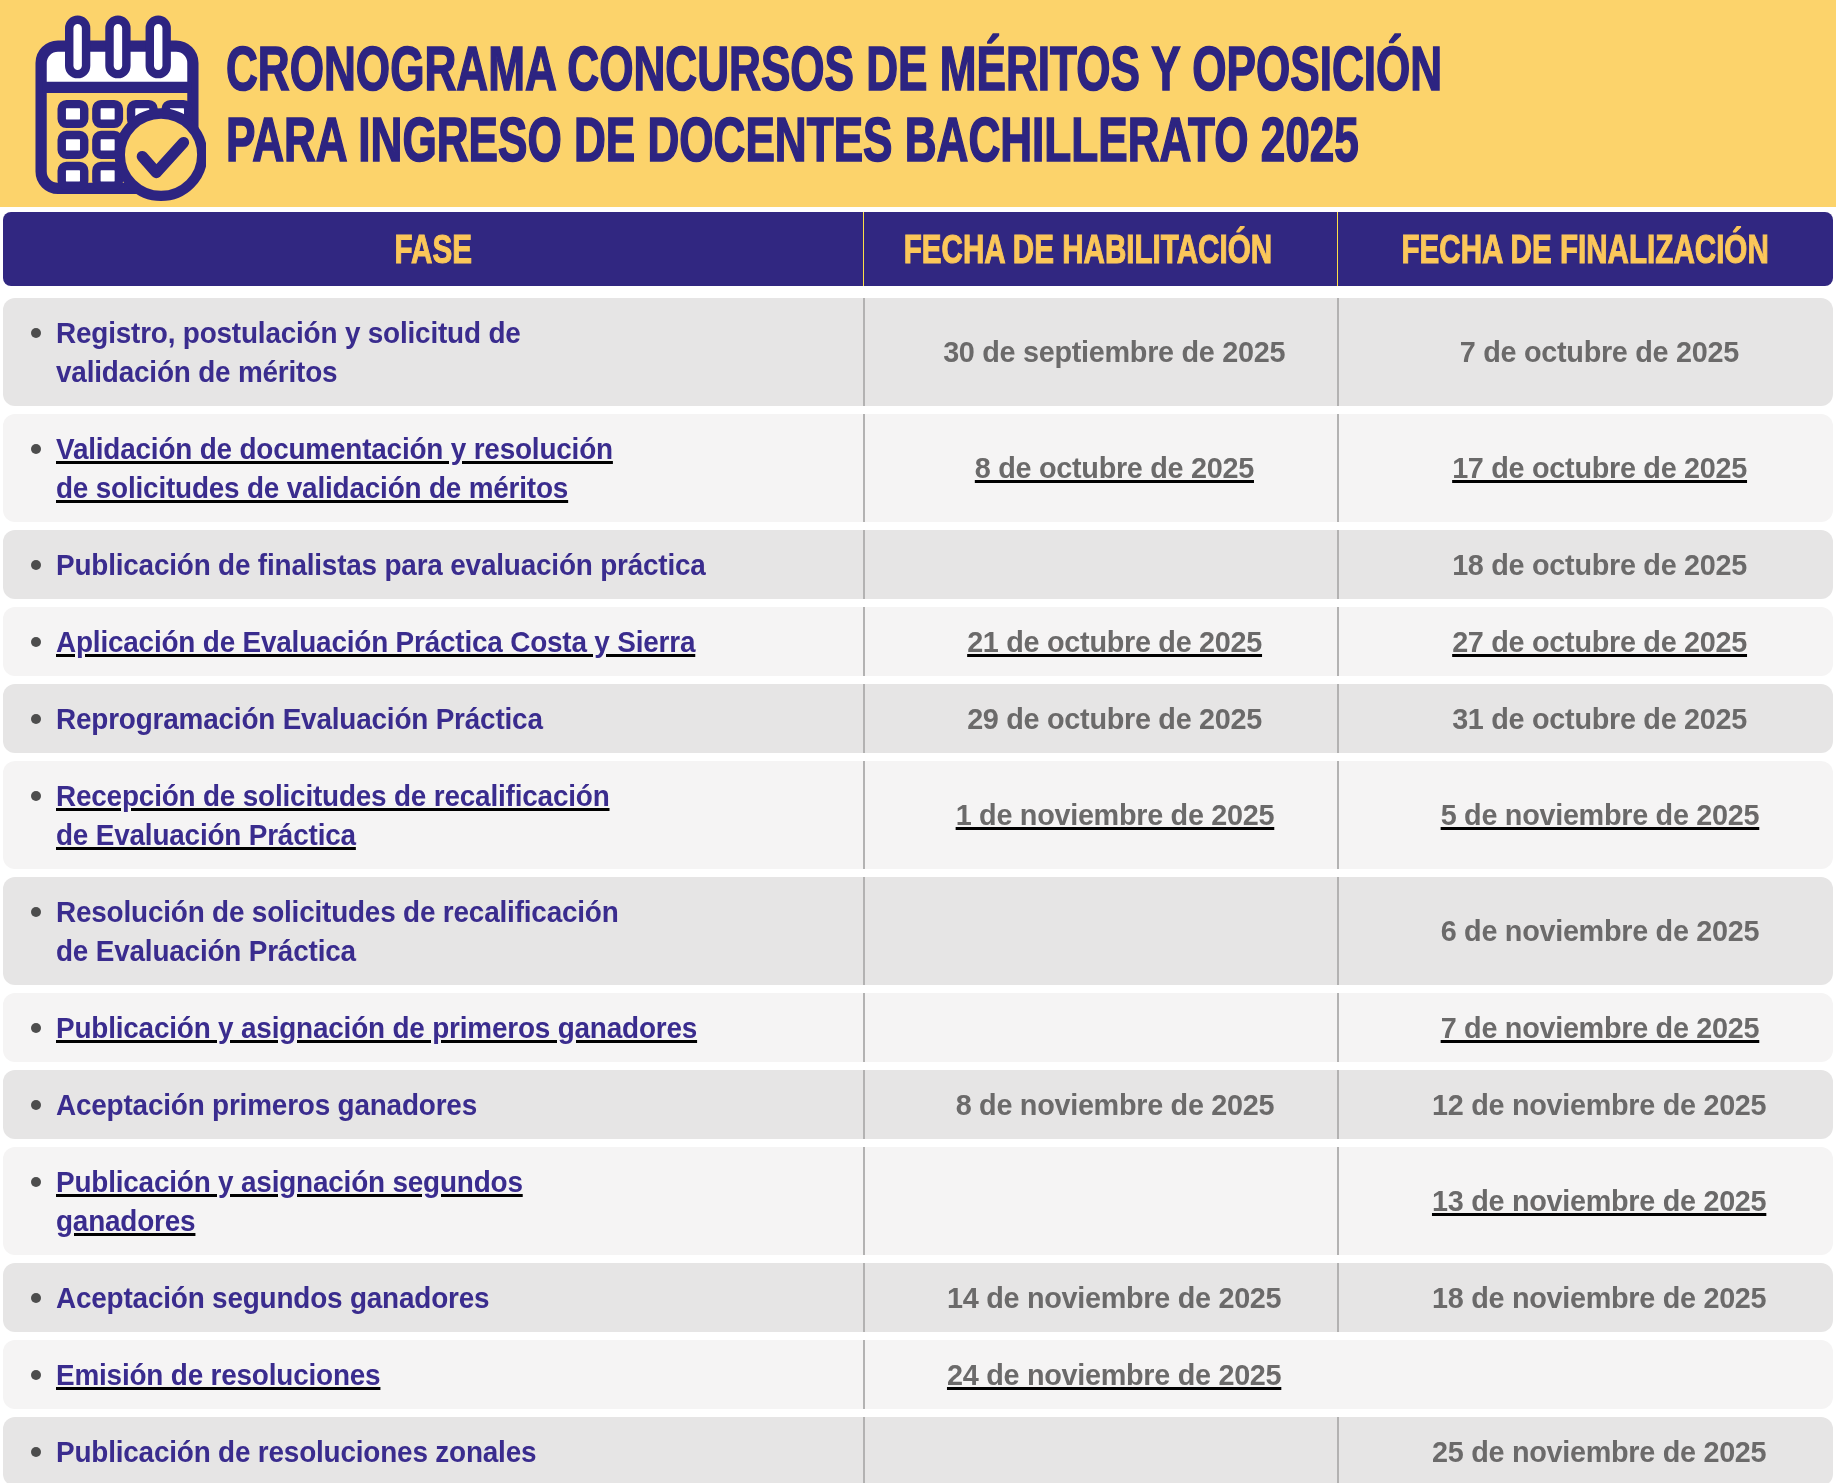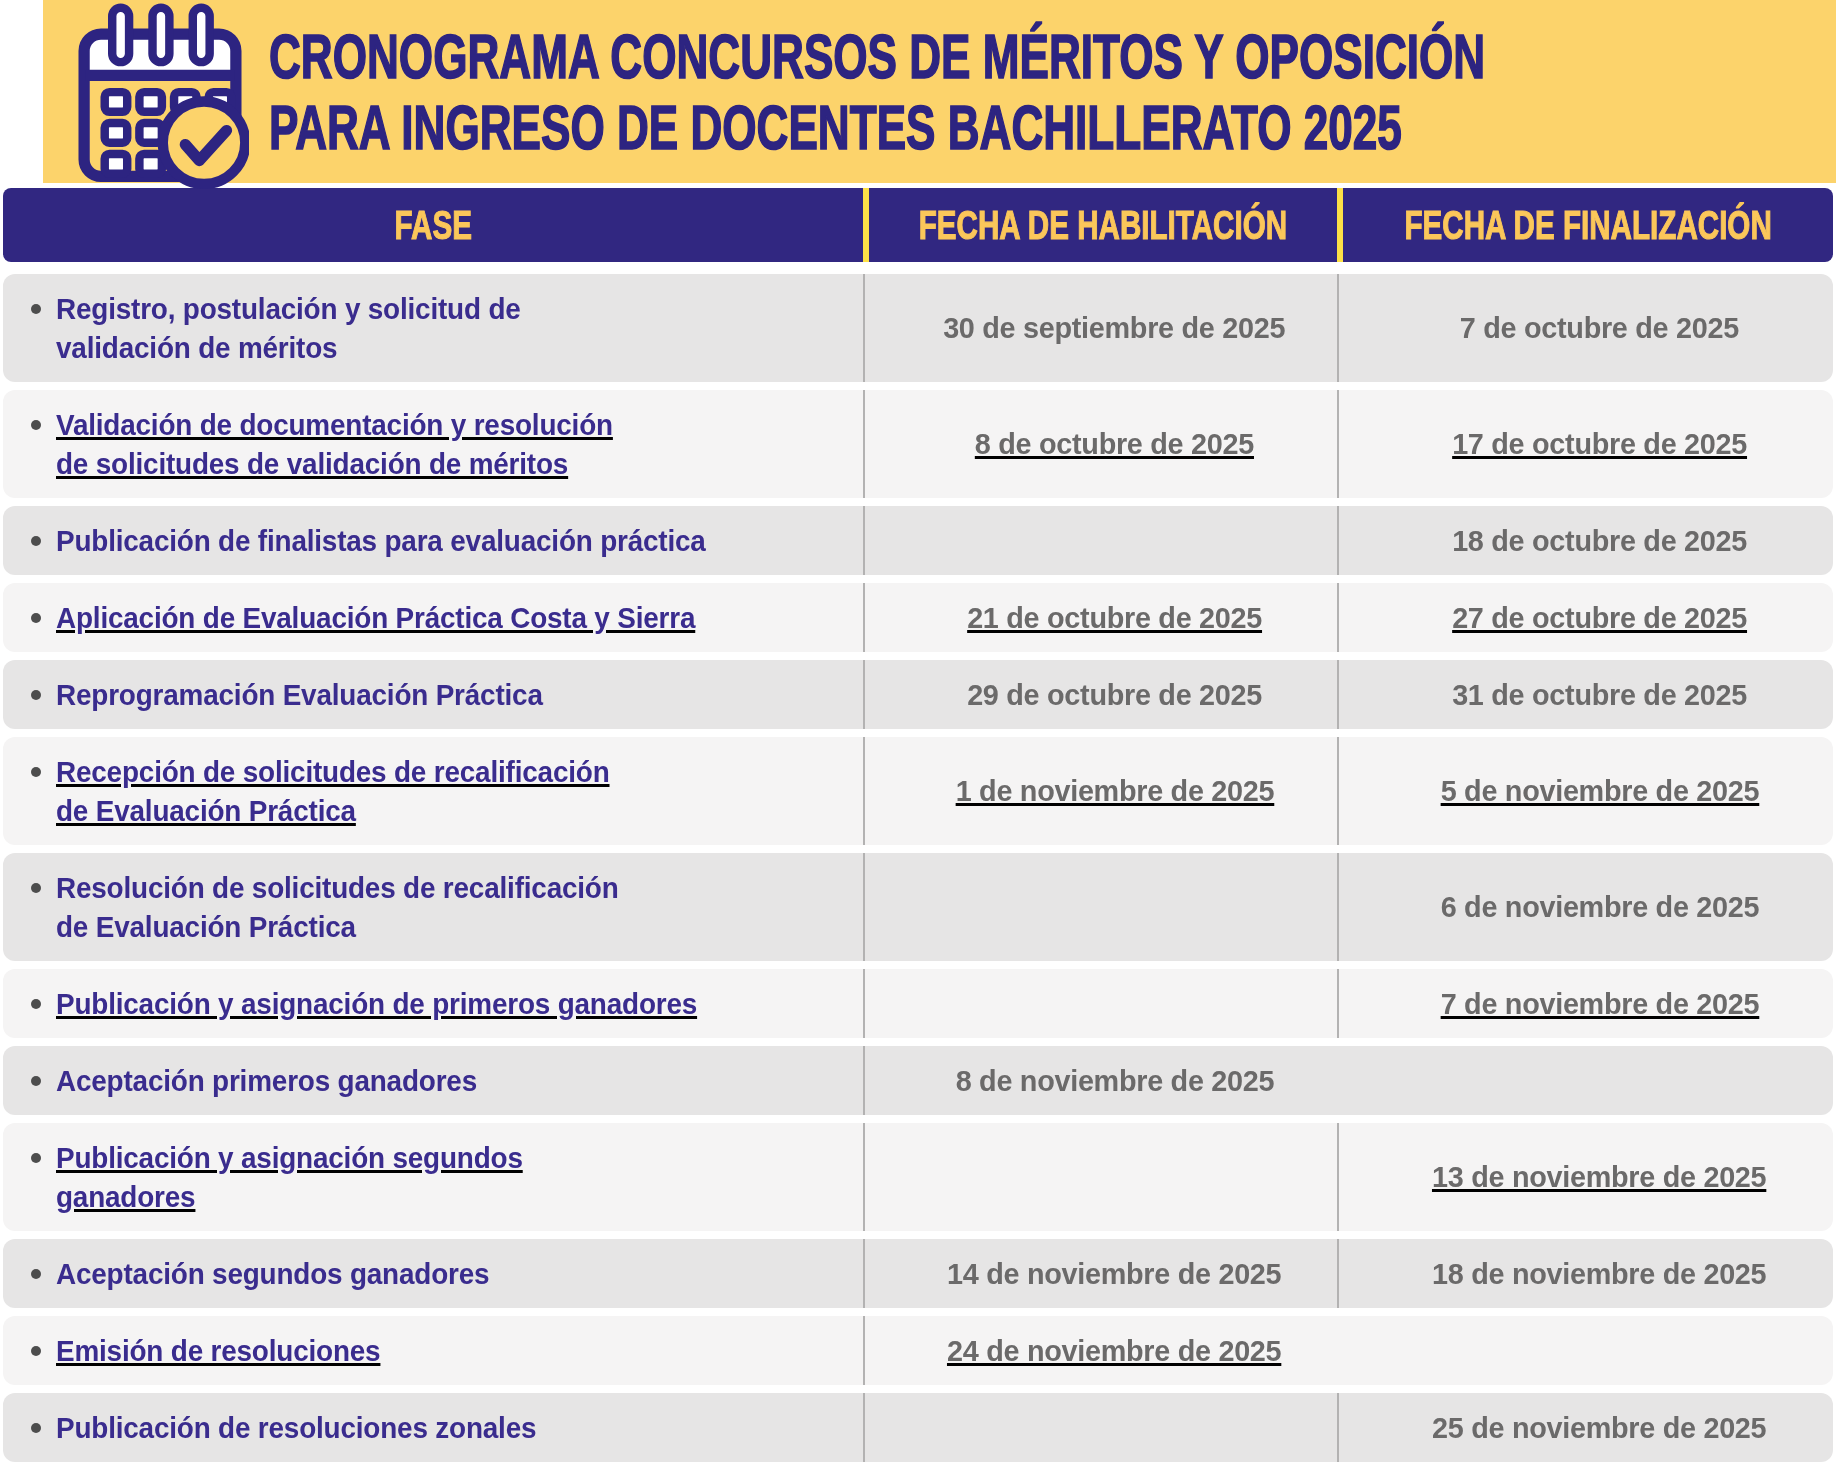--- a/index.html
+++ b/index.html
@@ -9,8 +9,8 @@
   }
   
   .banner {
-    height:183px; background:#FCD36B;
-    display:flex; align-items:center;margin-left:43px;
+    height:207px; background:#FCD36B;
+    display:flex; align-items:center;
   }
   .banner-icon { margin:8px 10px 0 28px; flex:0 0 auto; }
   .titles { margin-left:10px; }

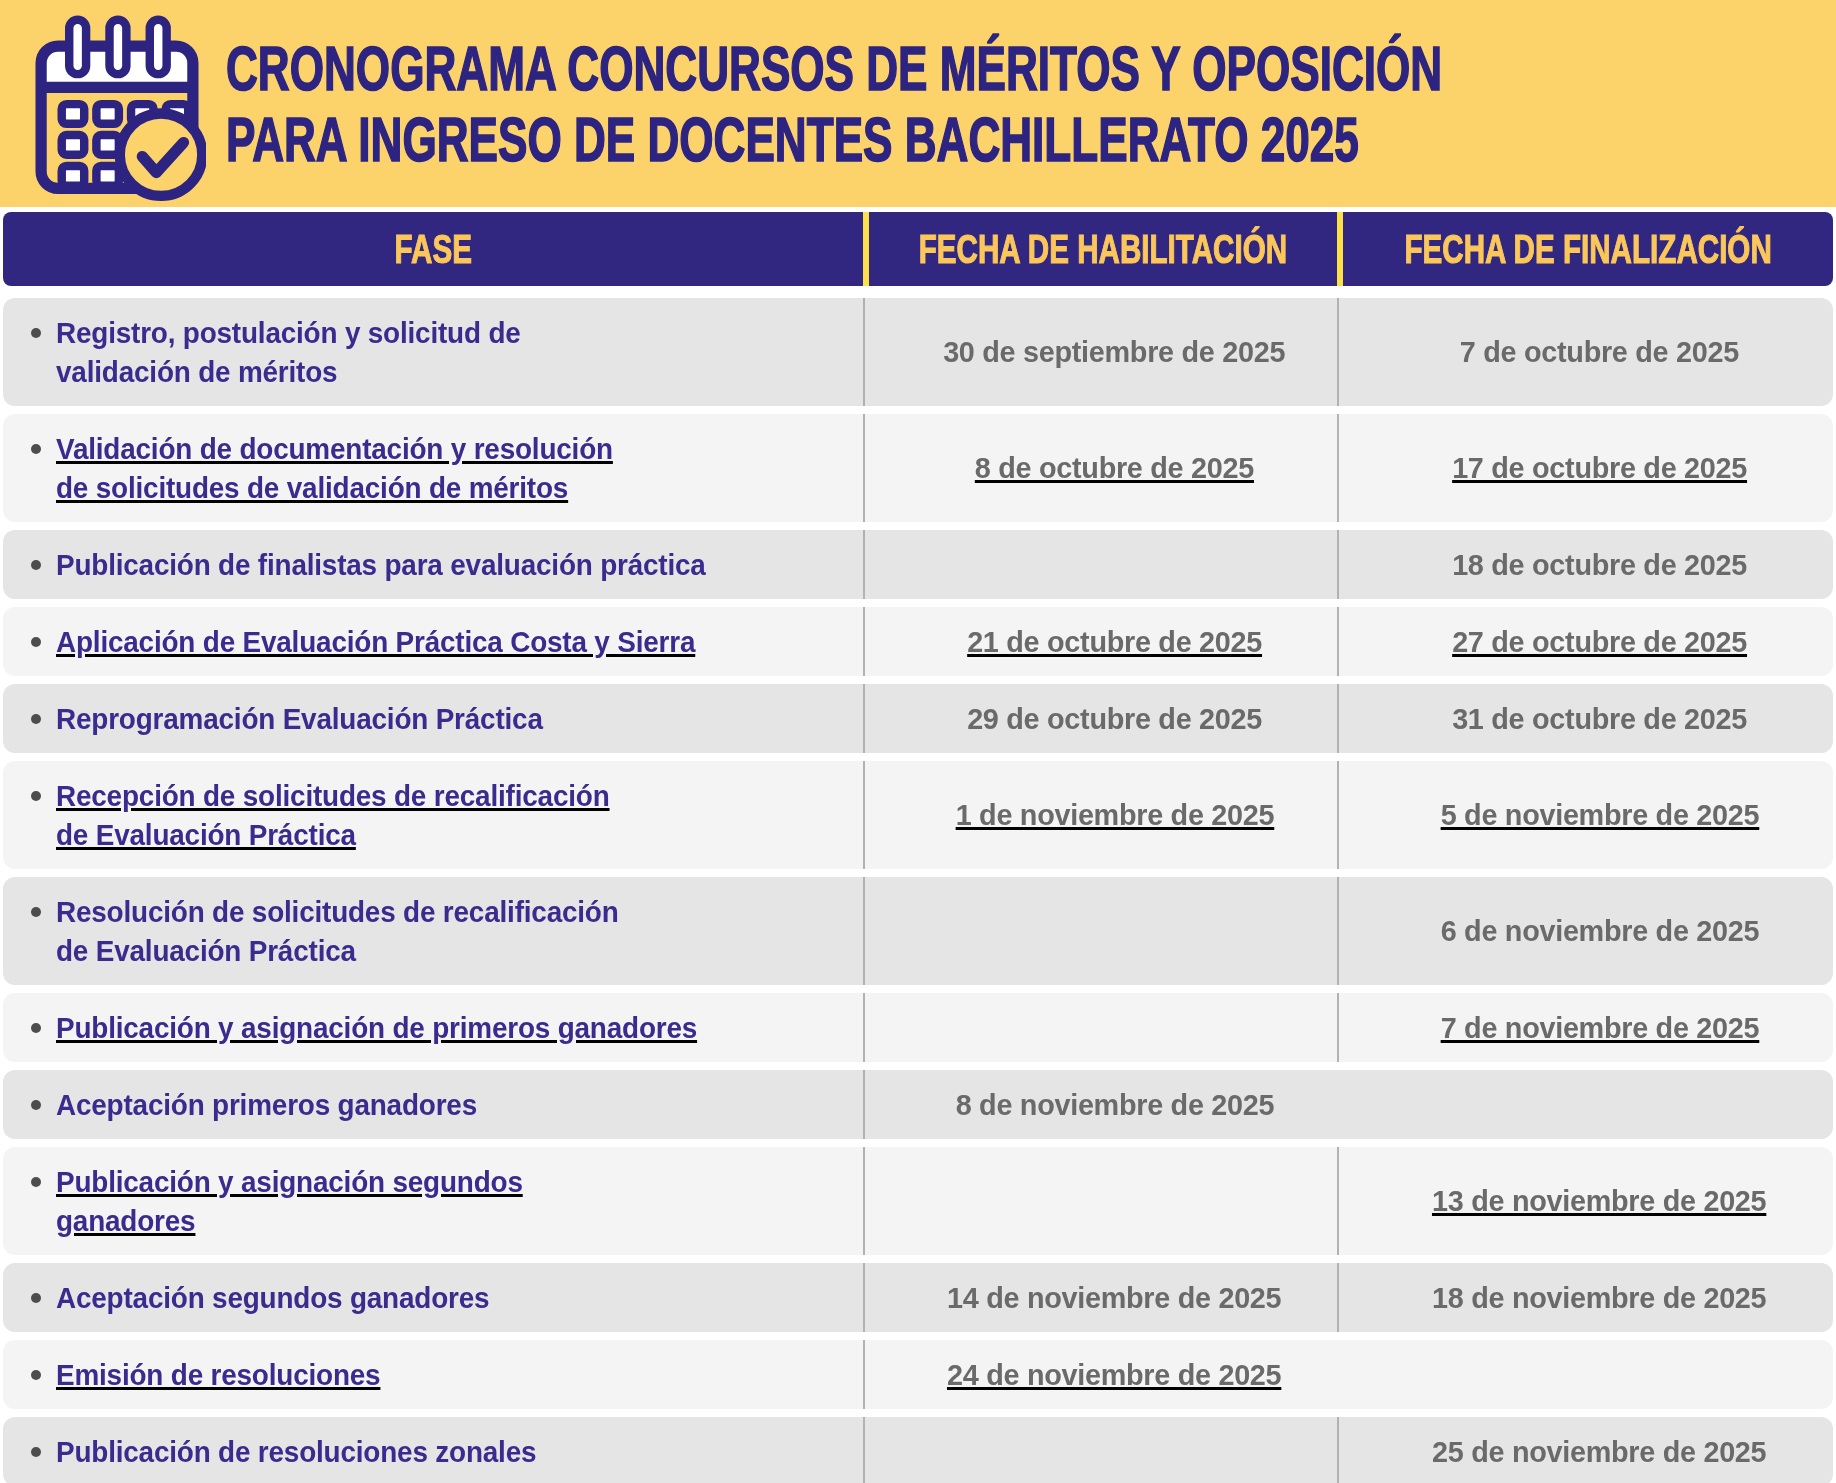--- a/index.html
+++ b/index.html
@@ -26,7 +26,7 @@
     background:#312781; border-radius:8px;
   }
   .th { display:flex; align-items:center; justify-content:center; }
-  .th + .th { border-left:6px solid #fde047; }
+  .th + .th { border-left:1px solid #fde047;justify-content:flex-end; }
   .th-label {
     font-weight:bold; font-size:40px; color:#FBC75A; white-space:nowrap;
     transform:scaleX(0.74); -webkit-text-stroke:1.1px #FBC75A;

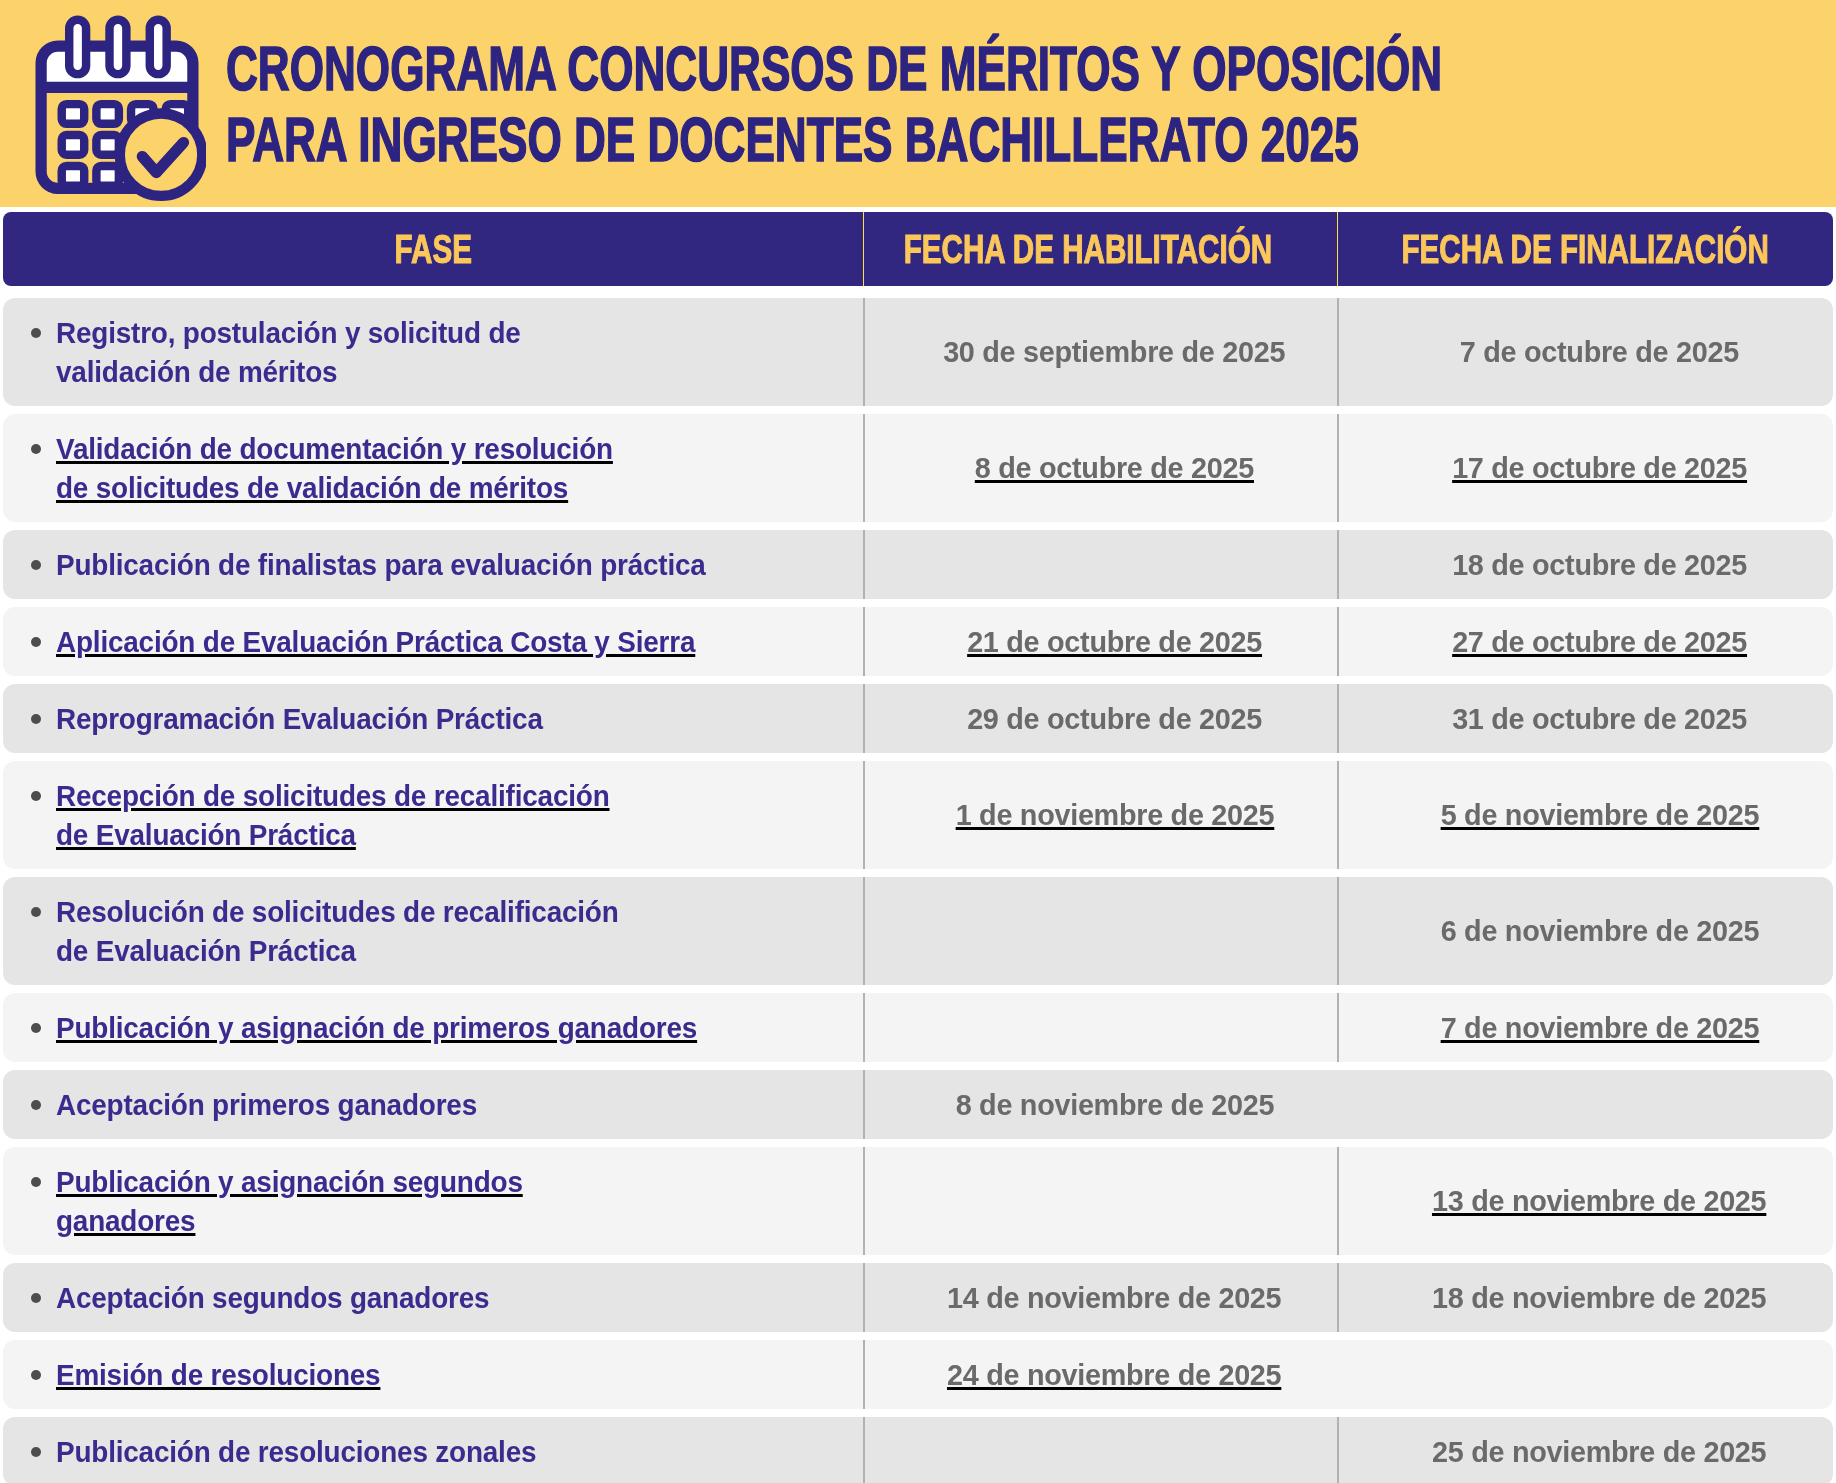--- a/index.html
+++ b/index.html
@@ -246,6 +246,9 @@
     <div class="cell cell-date">
       <span class="date-text">8 de noviembre de 2025</span>
     </div>
+    <div class="cell cell-date">
+      <span class="date-text">12 de noviembre de 2025</span>
+    </div>
   </div>
 
   <div class="row row-light">

